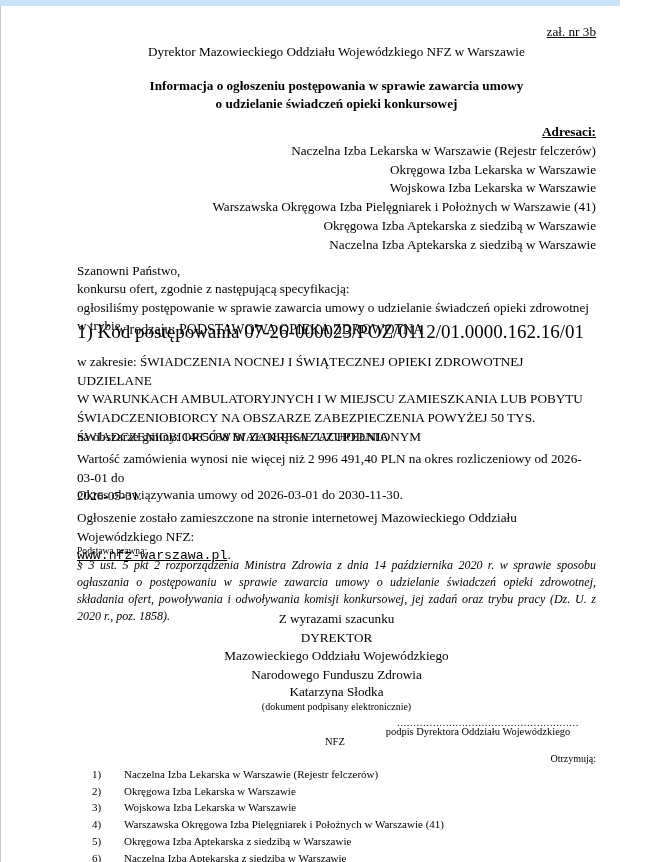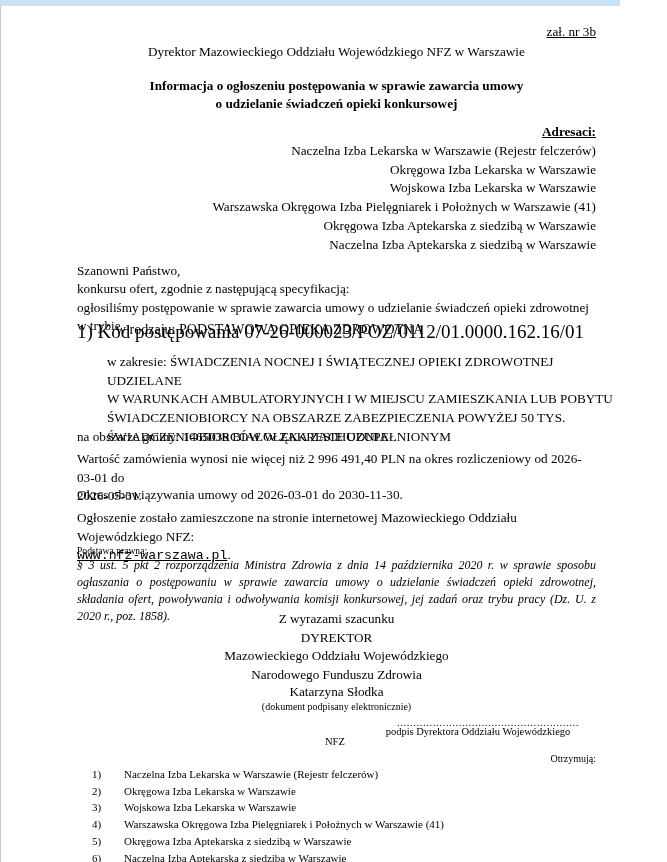--- a/index.html
+++ b/index.html
@@ -119,7 +119,6 @@
     top: 353px;
     font-size: 13.2px;
     line-height: 1.42;
-    margin-left: 30px;
   }
   .spec-area {
     top: 428px;

